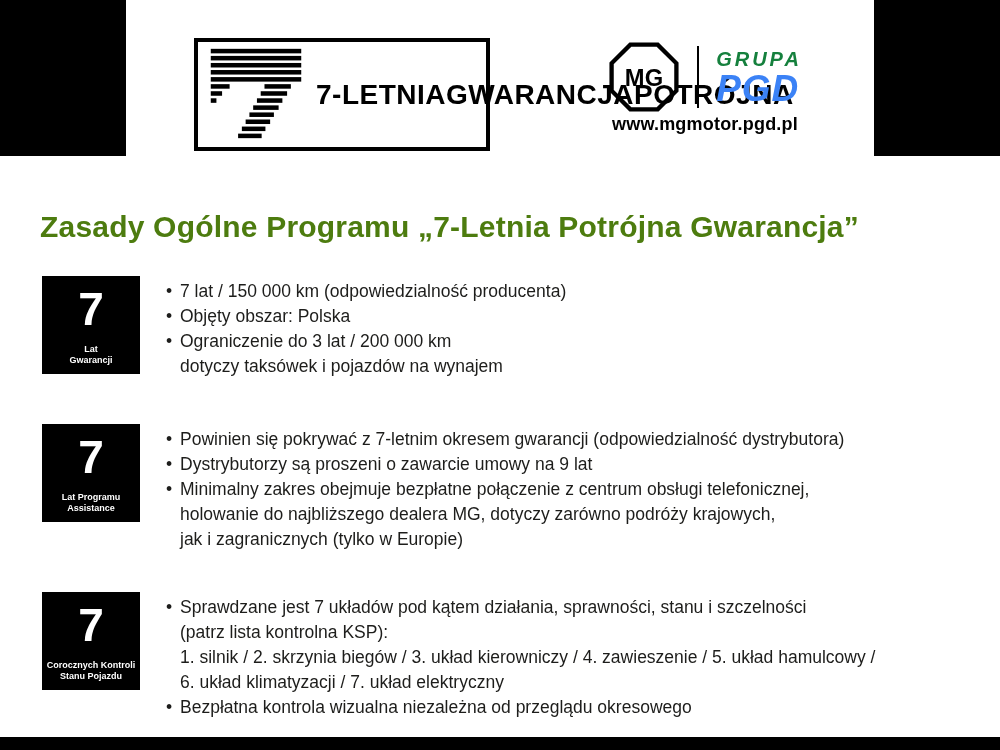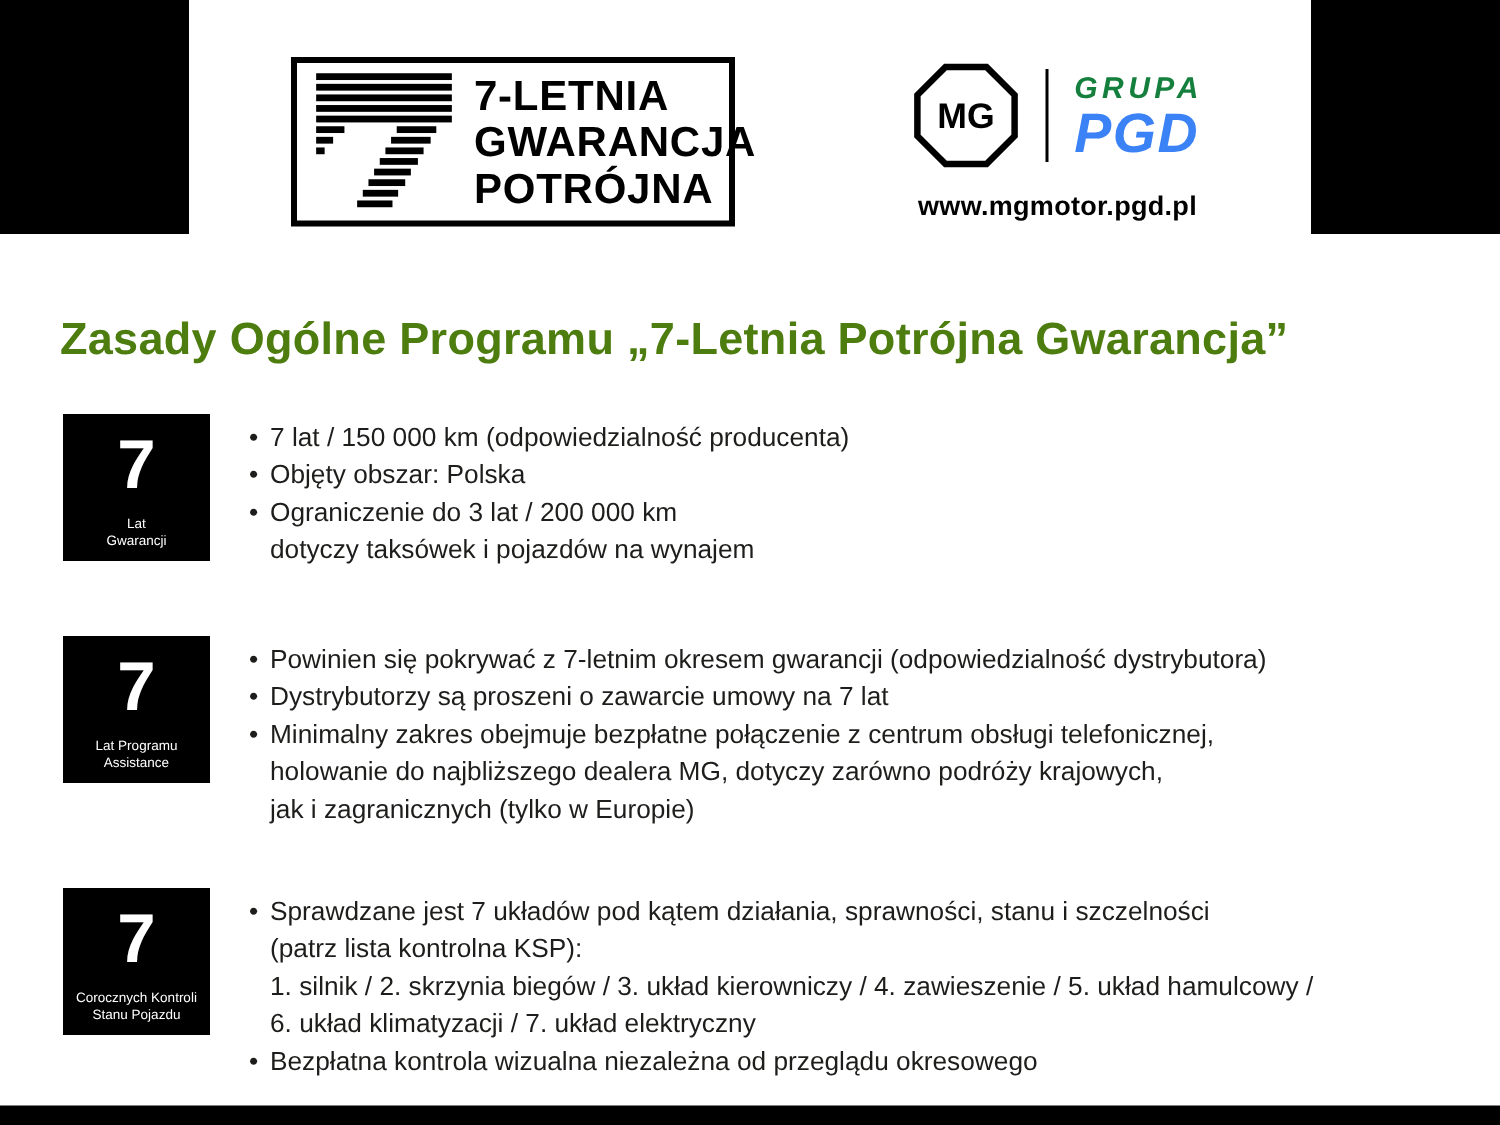--- a/index.html
+++ b/index.html
@@ -21,7 +21,7 @@
     padding:5px 8px 5px 8px; background:#fff;
   }
   .stripes { width:100px; height:98px; flex:none; }
-  .wl-text { display:flex; flex-direction:column; }
+  .wl-text { display:flex; flex-direction:row; }
   .wl-line { font-size:28px; font-weight:700; line-height:31px; letter-spacing:0.5px; color:#000; white-space:nowrap; }
 
   

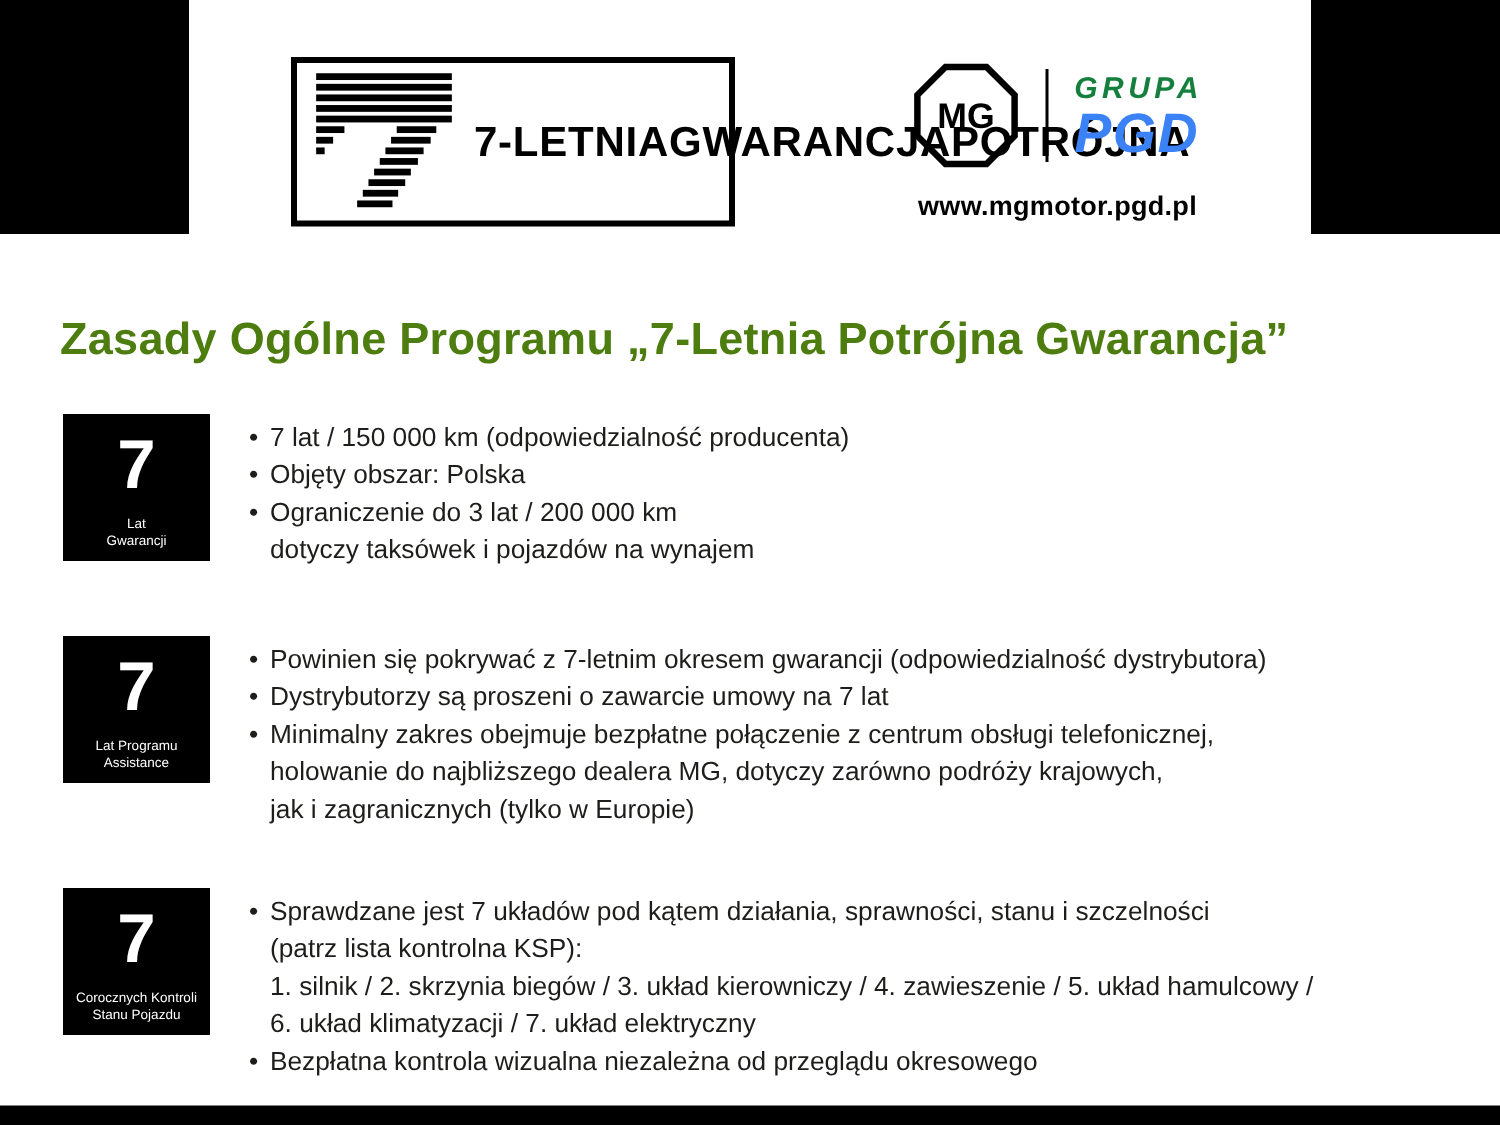--- a/index.html
+++ b/index.html
@@ -32,7 +32,7 @@
   .pgd-block { display:flex; flex-direction:column; align-items:flex-start; }
   .grupa { font-size:20px; font-weight:700; font-style:italic; letter-spacing:3px; color:#15803d; }
   .pgd { font-size:37px; font-weight:700; font-style:italic; letter-spacing:1px; line-height:36px; color:#3b82f6; }
-  .website { margin-top:13px; font-size:18px; font-weight:700; color:#000; letter-spacing:0.2px; white-space:nowrap; }
+  .website { font-size:18px; font-weight:700; color:#000; letter-spacing:0.2px; white-space:nowrap; }
 
   .title {
     position:absolute; left:40px; top:210px; font-size:30px; font-weight:700;

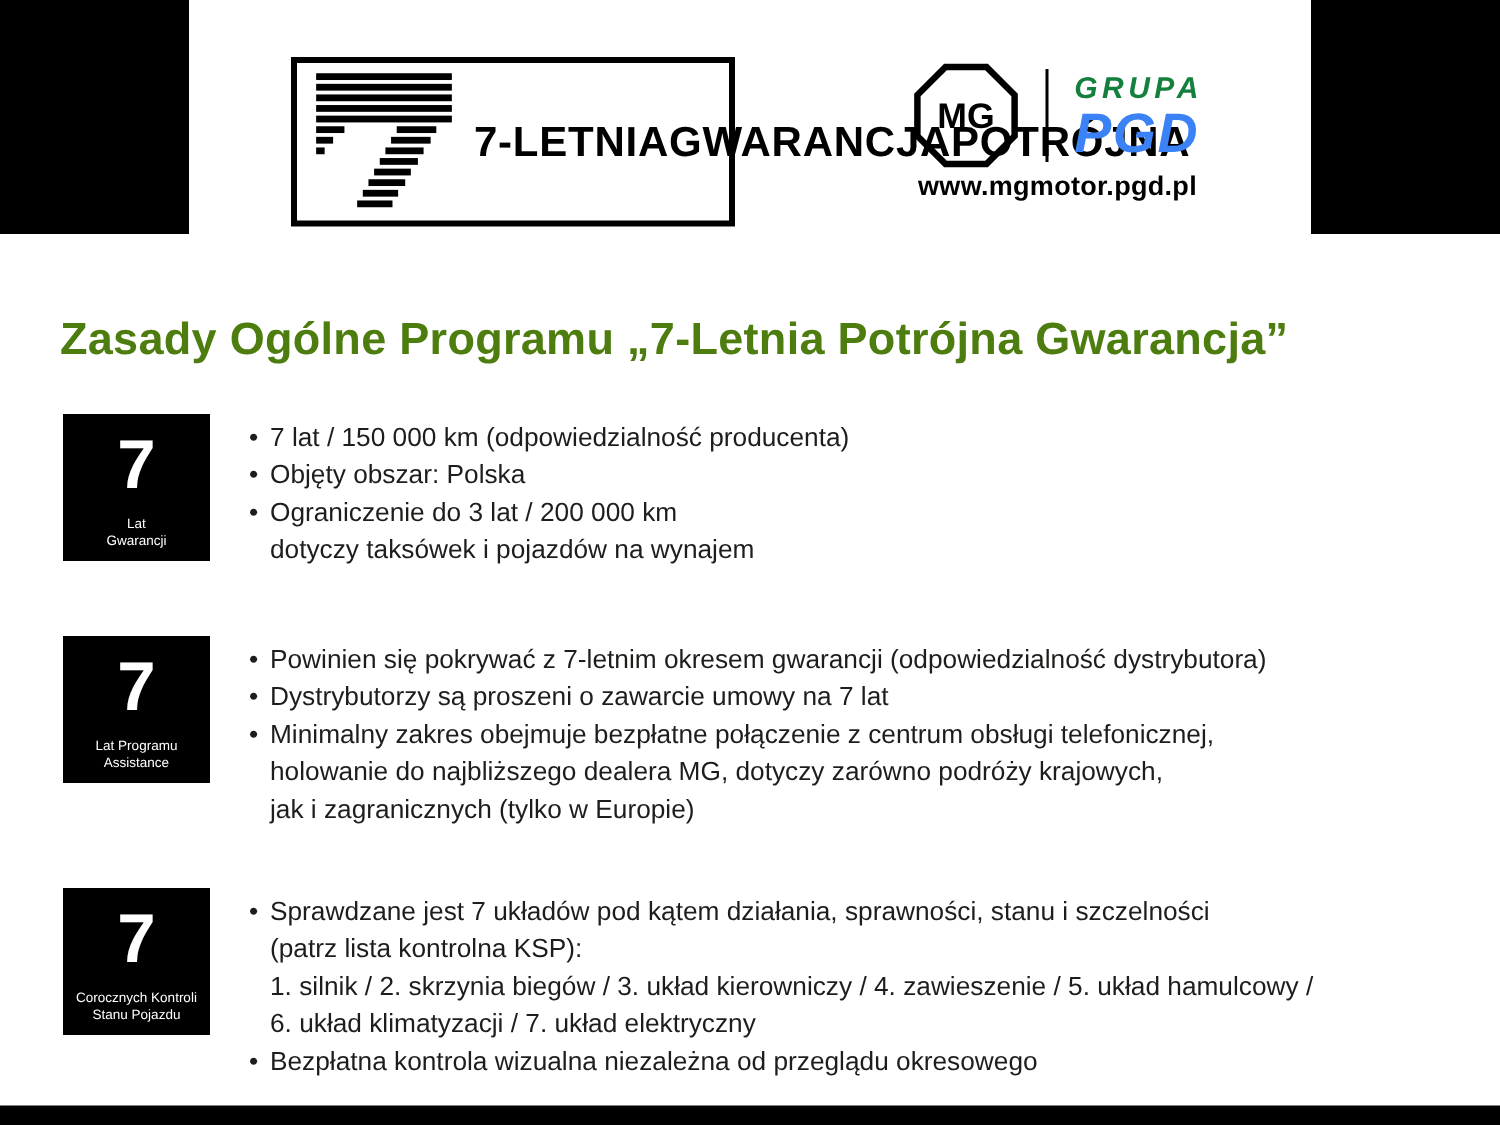--- a/index.html
+++ b/index.html
@@ -48,7 +48,7 @@
     padding:6px 2px 8px;
   }
   .badge-num { font-size:46px; font-weight:700; line-height:1; margin-top:4px; }
-  .badge-label { text-align:center; font-size:9px; font-weight:400; line-height:11px; white-space:nowrap; }
+  .badge-label { text-align:center; font-size:9px; font-weight:700; line-height:11px; white-space:nowrap; }
 
   .bullets { margin-left:26px; padding-top:3px; font-size:17.5px; line-height:25px; color:#1d1d1b; }
   .line { display:flex; white-space:pre; }

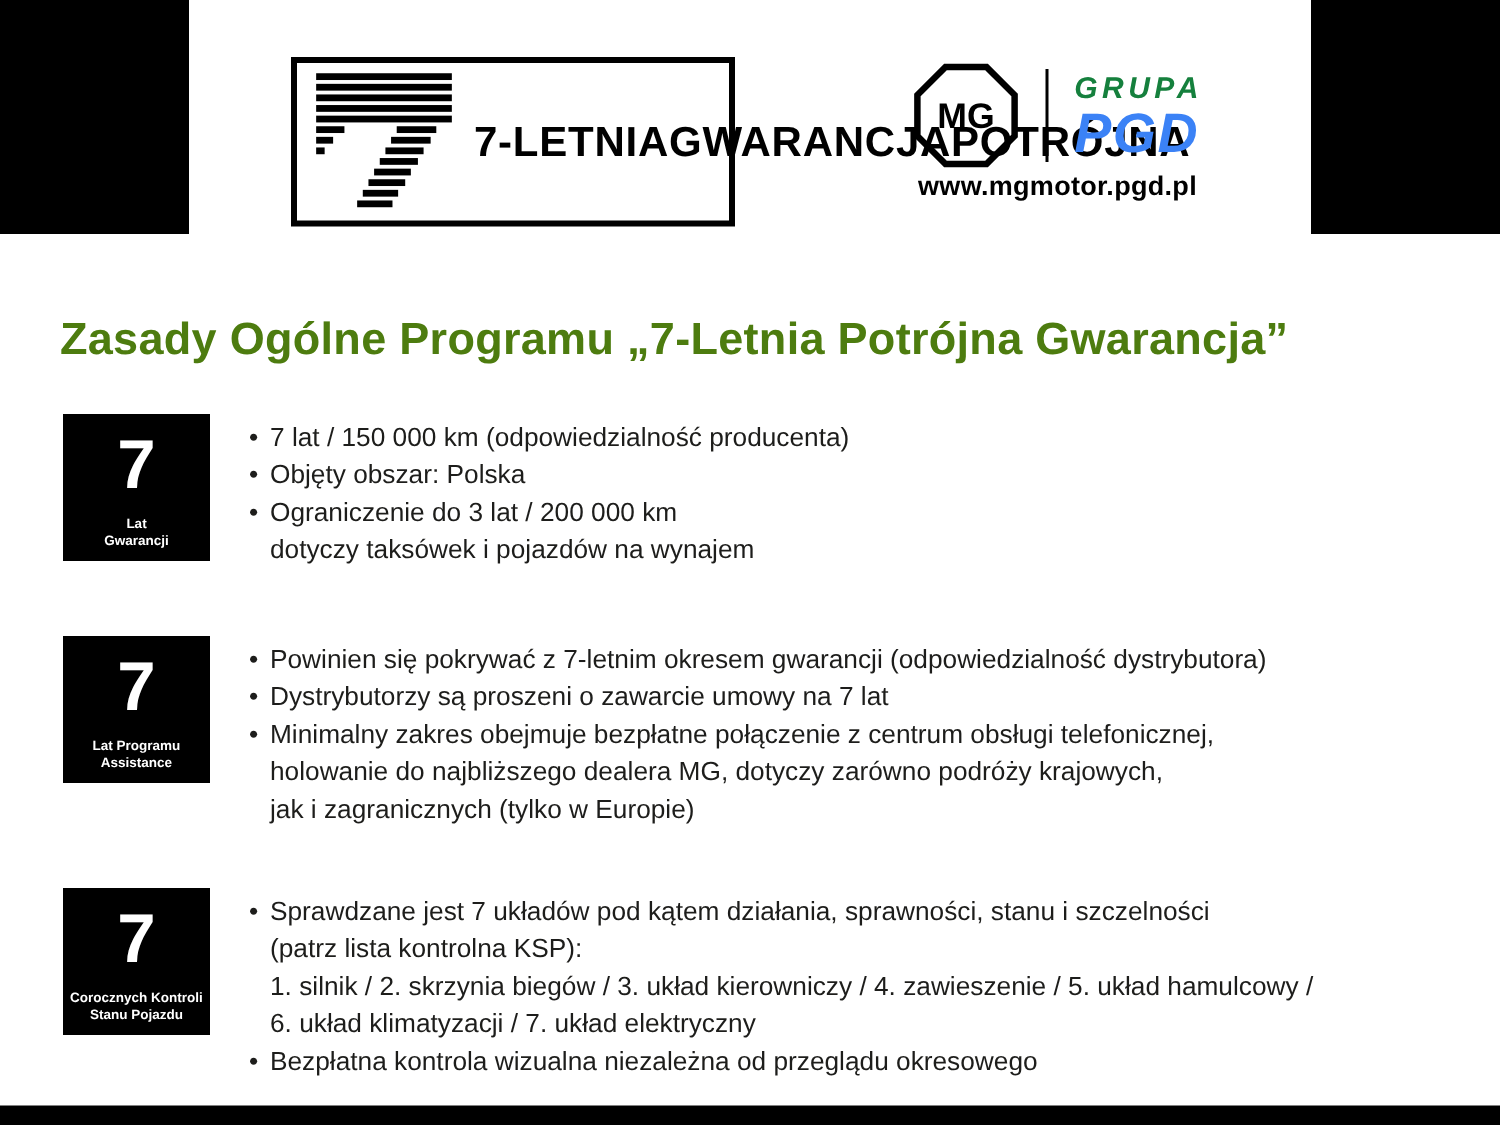--- a/index.html
+++ b/index.html
@@ -134,7 +134,7 @@
     </div>
     <div class="bullets">
         <div class="line"><span class="dot">•</span><span class="txt">Powinien się pokrywać z 7-letnim okresem gwarancji (odpowiedzialność dystrybutora)</span></div>
-        <div class="line"><span class="dot">•</span><span class="txt">Dystrybutorzy są proszeni o zawarcie umowy na 7 lat</span></div>
+        <div class="line"><span class="dot">•</span><span class="txt">Dystrybutorzy są proszeni o zawarcie umowy na 9 lat</span></div>
         <div class="line"><span class="dot">•</span><span class="txt">Minimalny zakres obejmuje bezpłatne połączenie z centrum obsługi telefonicznej,</span></div>
         <div class="line cont"><span class="txt">holowanie do najbliższego dealera MG, dotyczy zarówno podróży krajowych,</span></div>
         <div class="line cont"><span class="txt">jak i zagranicznych (tylko w Europie)</span></div>

